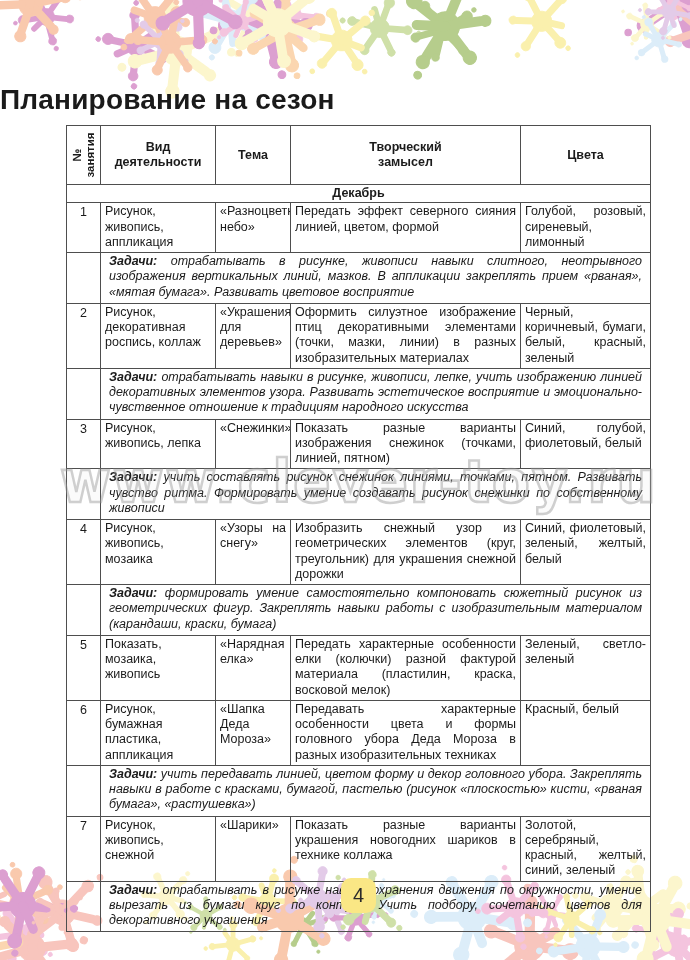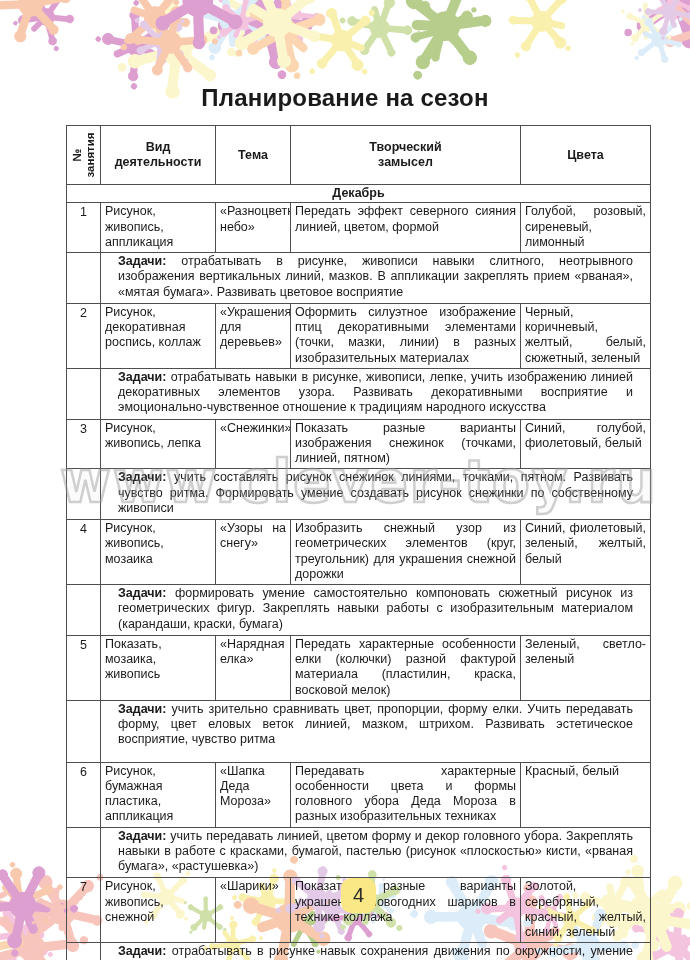--- a/index.html
+++ b/index.html
@@ -14,7 +14,7 @@
 
   .title{
     position:absolute;left:0;right:0;top:84px;margin:0;
-    text-align:center;font-size:24px;font-weight:700;letter-spacing:.2px;color:#1a1a1a;
+    font-size:28px;font-weight:700;letter-spacing:.2px;color:#1a1a1a;
   }
 
   .table-wrap{position:absolute;left:66px;top:125px;width:584px;}

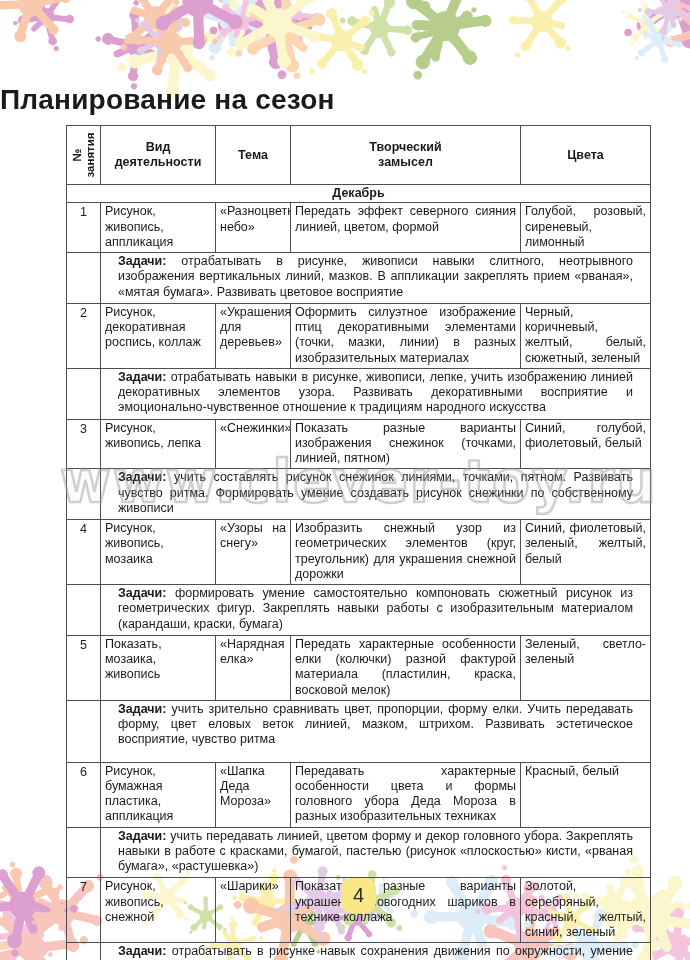--- a/index.html
+++ b/index.html
@@ -38,7 +38,7 @@
   }
   td.month{text-align:center;font-weight:700;padding:1px 18px;}
   td.numc{text-align:center;padding-top:2px;}
-  tr.tasks td{padding:1px 17px 3px;}
+  tr.tasks td{padding:1px 8px 3px;font-style:italic;}
   tr.sp td{padding-bottom:14px;} 
   .tlabel{font-weight:700;}
 

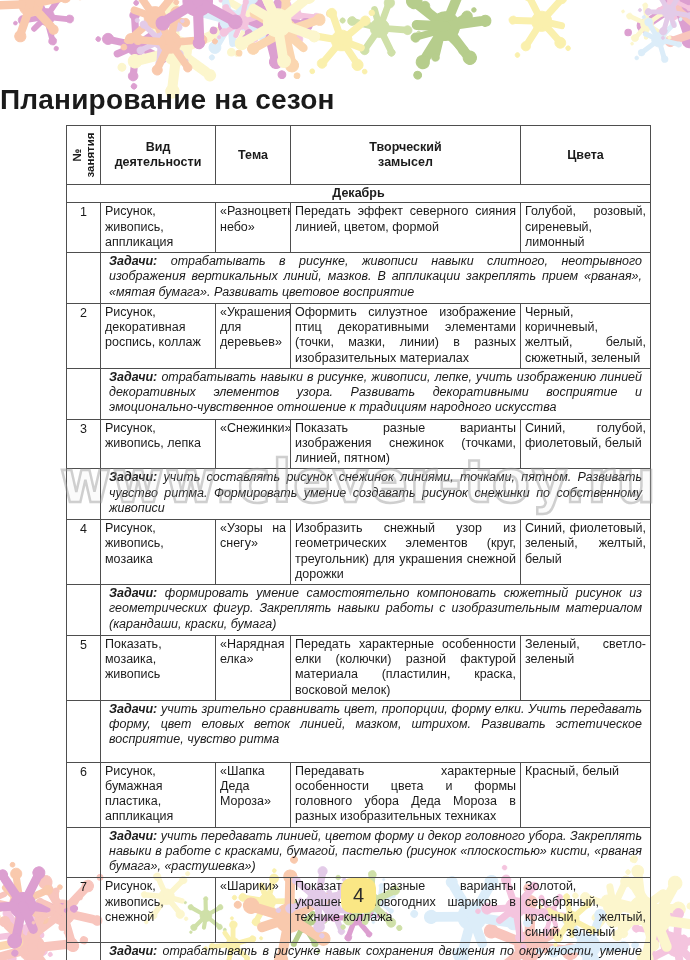--- a/index.html
+++ b/index.html
@@ -188,7 +188,7 @@
           <td>Рисунок, декоративная роспись, коллаж</td>
           <td>«Украшения для деревьев»</td>
           <td>Оформить силуэтное изображение птиц декоративными элементами (точки, мазки, линии) в разных изобразительных материалах</td>
-          <td>Черный, коричневый, желтый, белый, сюжетный, зеленый</td>
+          <td>Черный, коричневый, бумаги, белый, красный, зеленый</td>
         </tr>
         <tr class="tasks">
           <td></td>

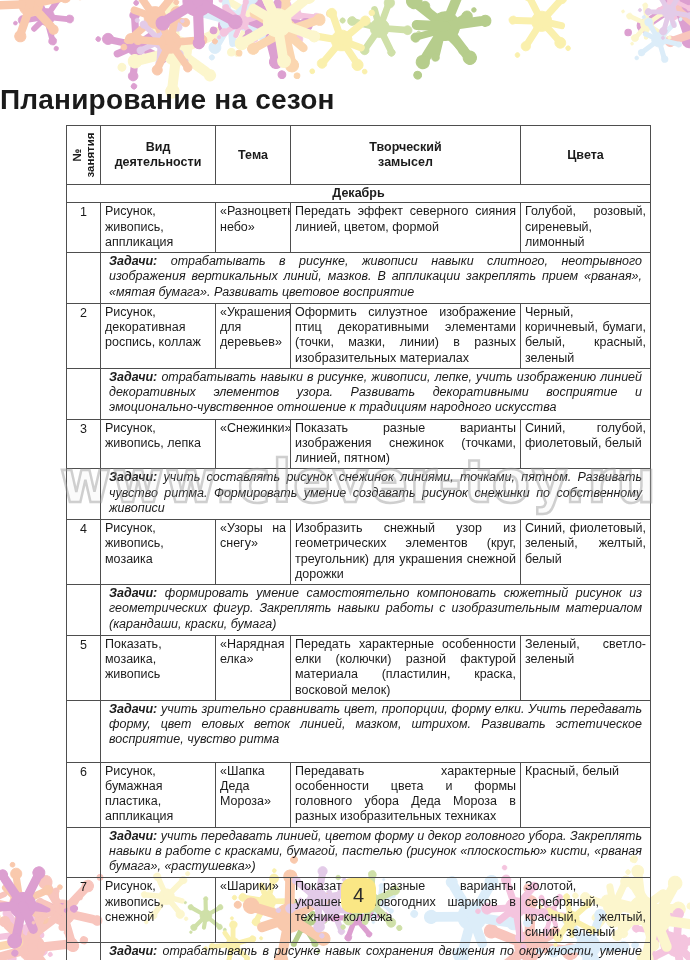--- a/index.html
+++ b/index.html
@@ -192,7 +192,7 @@
         </tr>
         <tr class="tasks">
           <td></td>
-          <td colspan="4"><span class="tlabel">Задачи:</span> <span>отрабатывать навыки в рисунке, живописи, лепке, учить изображению линией декоративных элементов узора. Развивать декоративными восприятие и эмоционально-чувственное отношение к традициям народного искусства</span></td>
+          <td colspan="4"><span class="tlabel">Задачи:</span> <span>отрабатывать навыки в рисунке, живописи, лепке, учить изображению линией декоративных элементов узора. Развивать эстетическое восприятие и эмоционально-чувственное отношение к традициям народного искусства</span></td>
         </tr>
 
         <tr>

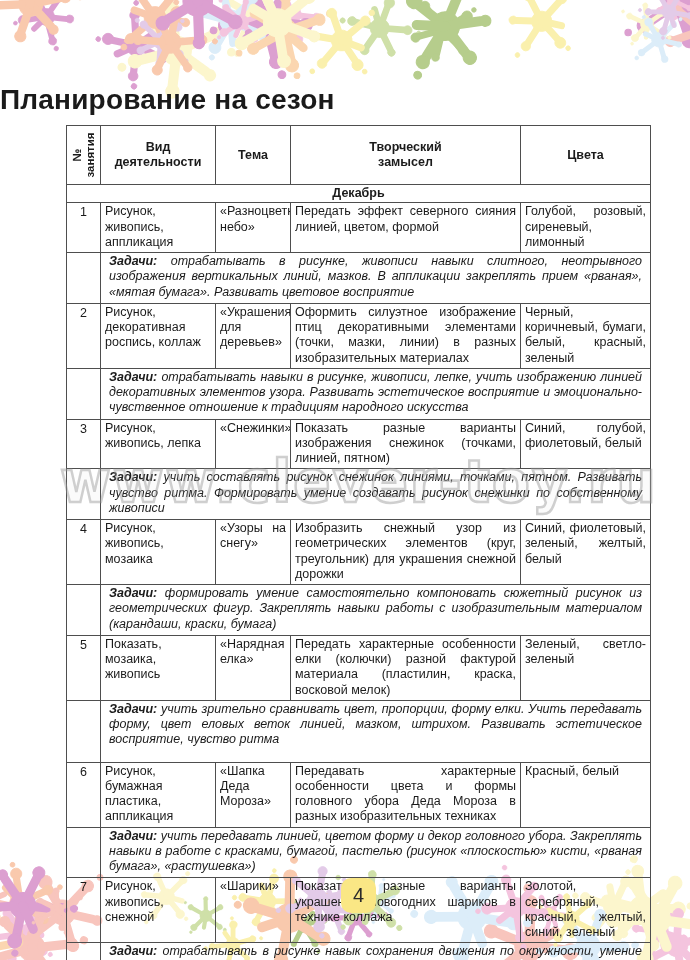--- a/index.html
+++ b/index.html
@@ -226,10 +226,6 @@
           <td>Передать характерные особенности елки (колючки) разной фактурой материала (пластилин, краска, восковой мелок)</td>
           <td>Зеленый, светло-зеленый</td>
         </tr>
-        <tr class="tasks sp">
-          <td></td>
-          <td colspan="4"><span class="tlabel">Задачи:</span> <span>учить зрительно сравнивать цвет, пропорции, форму елки. Учить передавать форму, цвет еловых веток линией, мазком, штрихом. Развивать эстетическое восприятие, чувство ритма</span></td>
-        </tr>
 
         <tr>
           <td class="numc">6</td>

